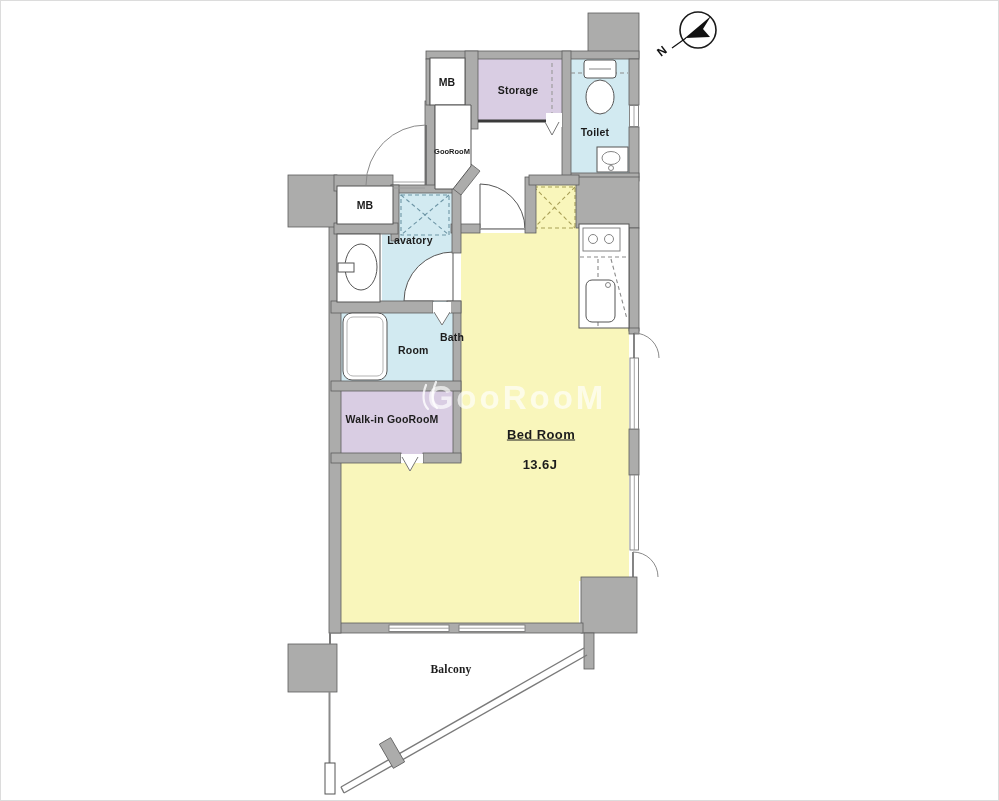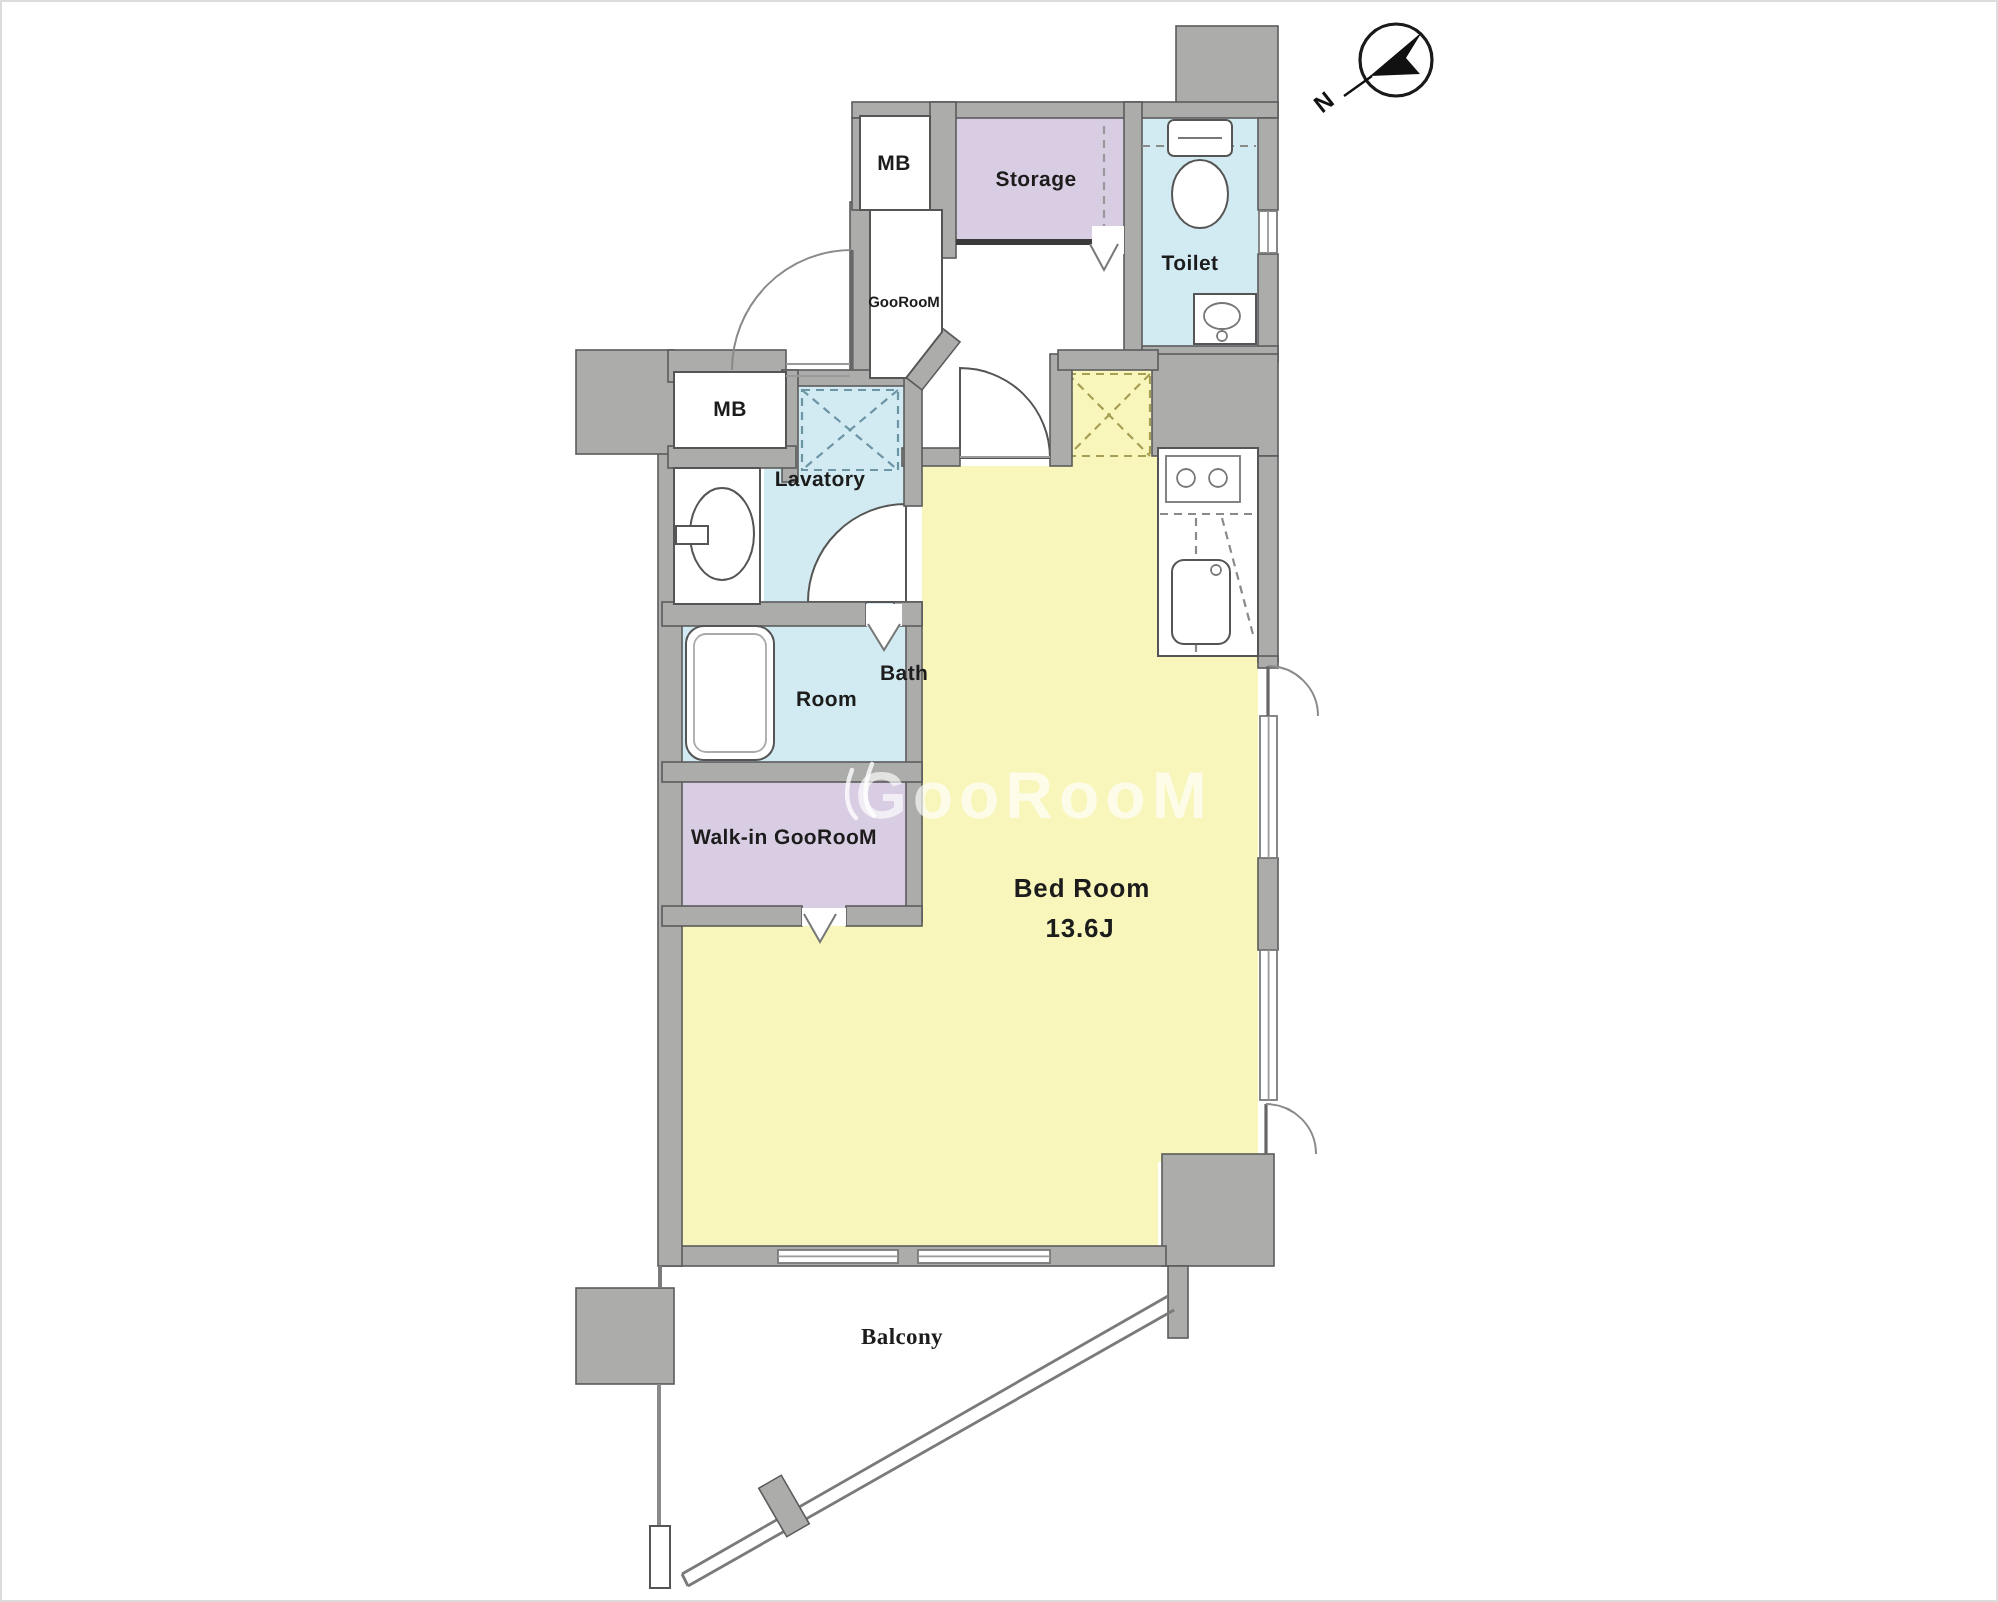--- a/index.html
+++ b/index.html
@@ -196,7 +196,7 @@
     <span style="display:block;">Room</span>
   </div>
   <div class="lbl" style="left:391px;top:418px;">Walk-in GooRooM</div>
-  <div class="lbl lbl-lg" style="left:540px;top:443px;">Bed Room</div>
+  <div class="lbl lbl-lg" style="left:540px;top:433px;text-decoration:underline;">Bed Room</div>
   <div class="lbl lbl-lg" style="left:539px;top:463px;">13.6J</div>
   <div class="lbl lbl-balcony" style="left:450px;top:668px;font-family:Liberation Serif, serif;">Balcony</div>
 

